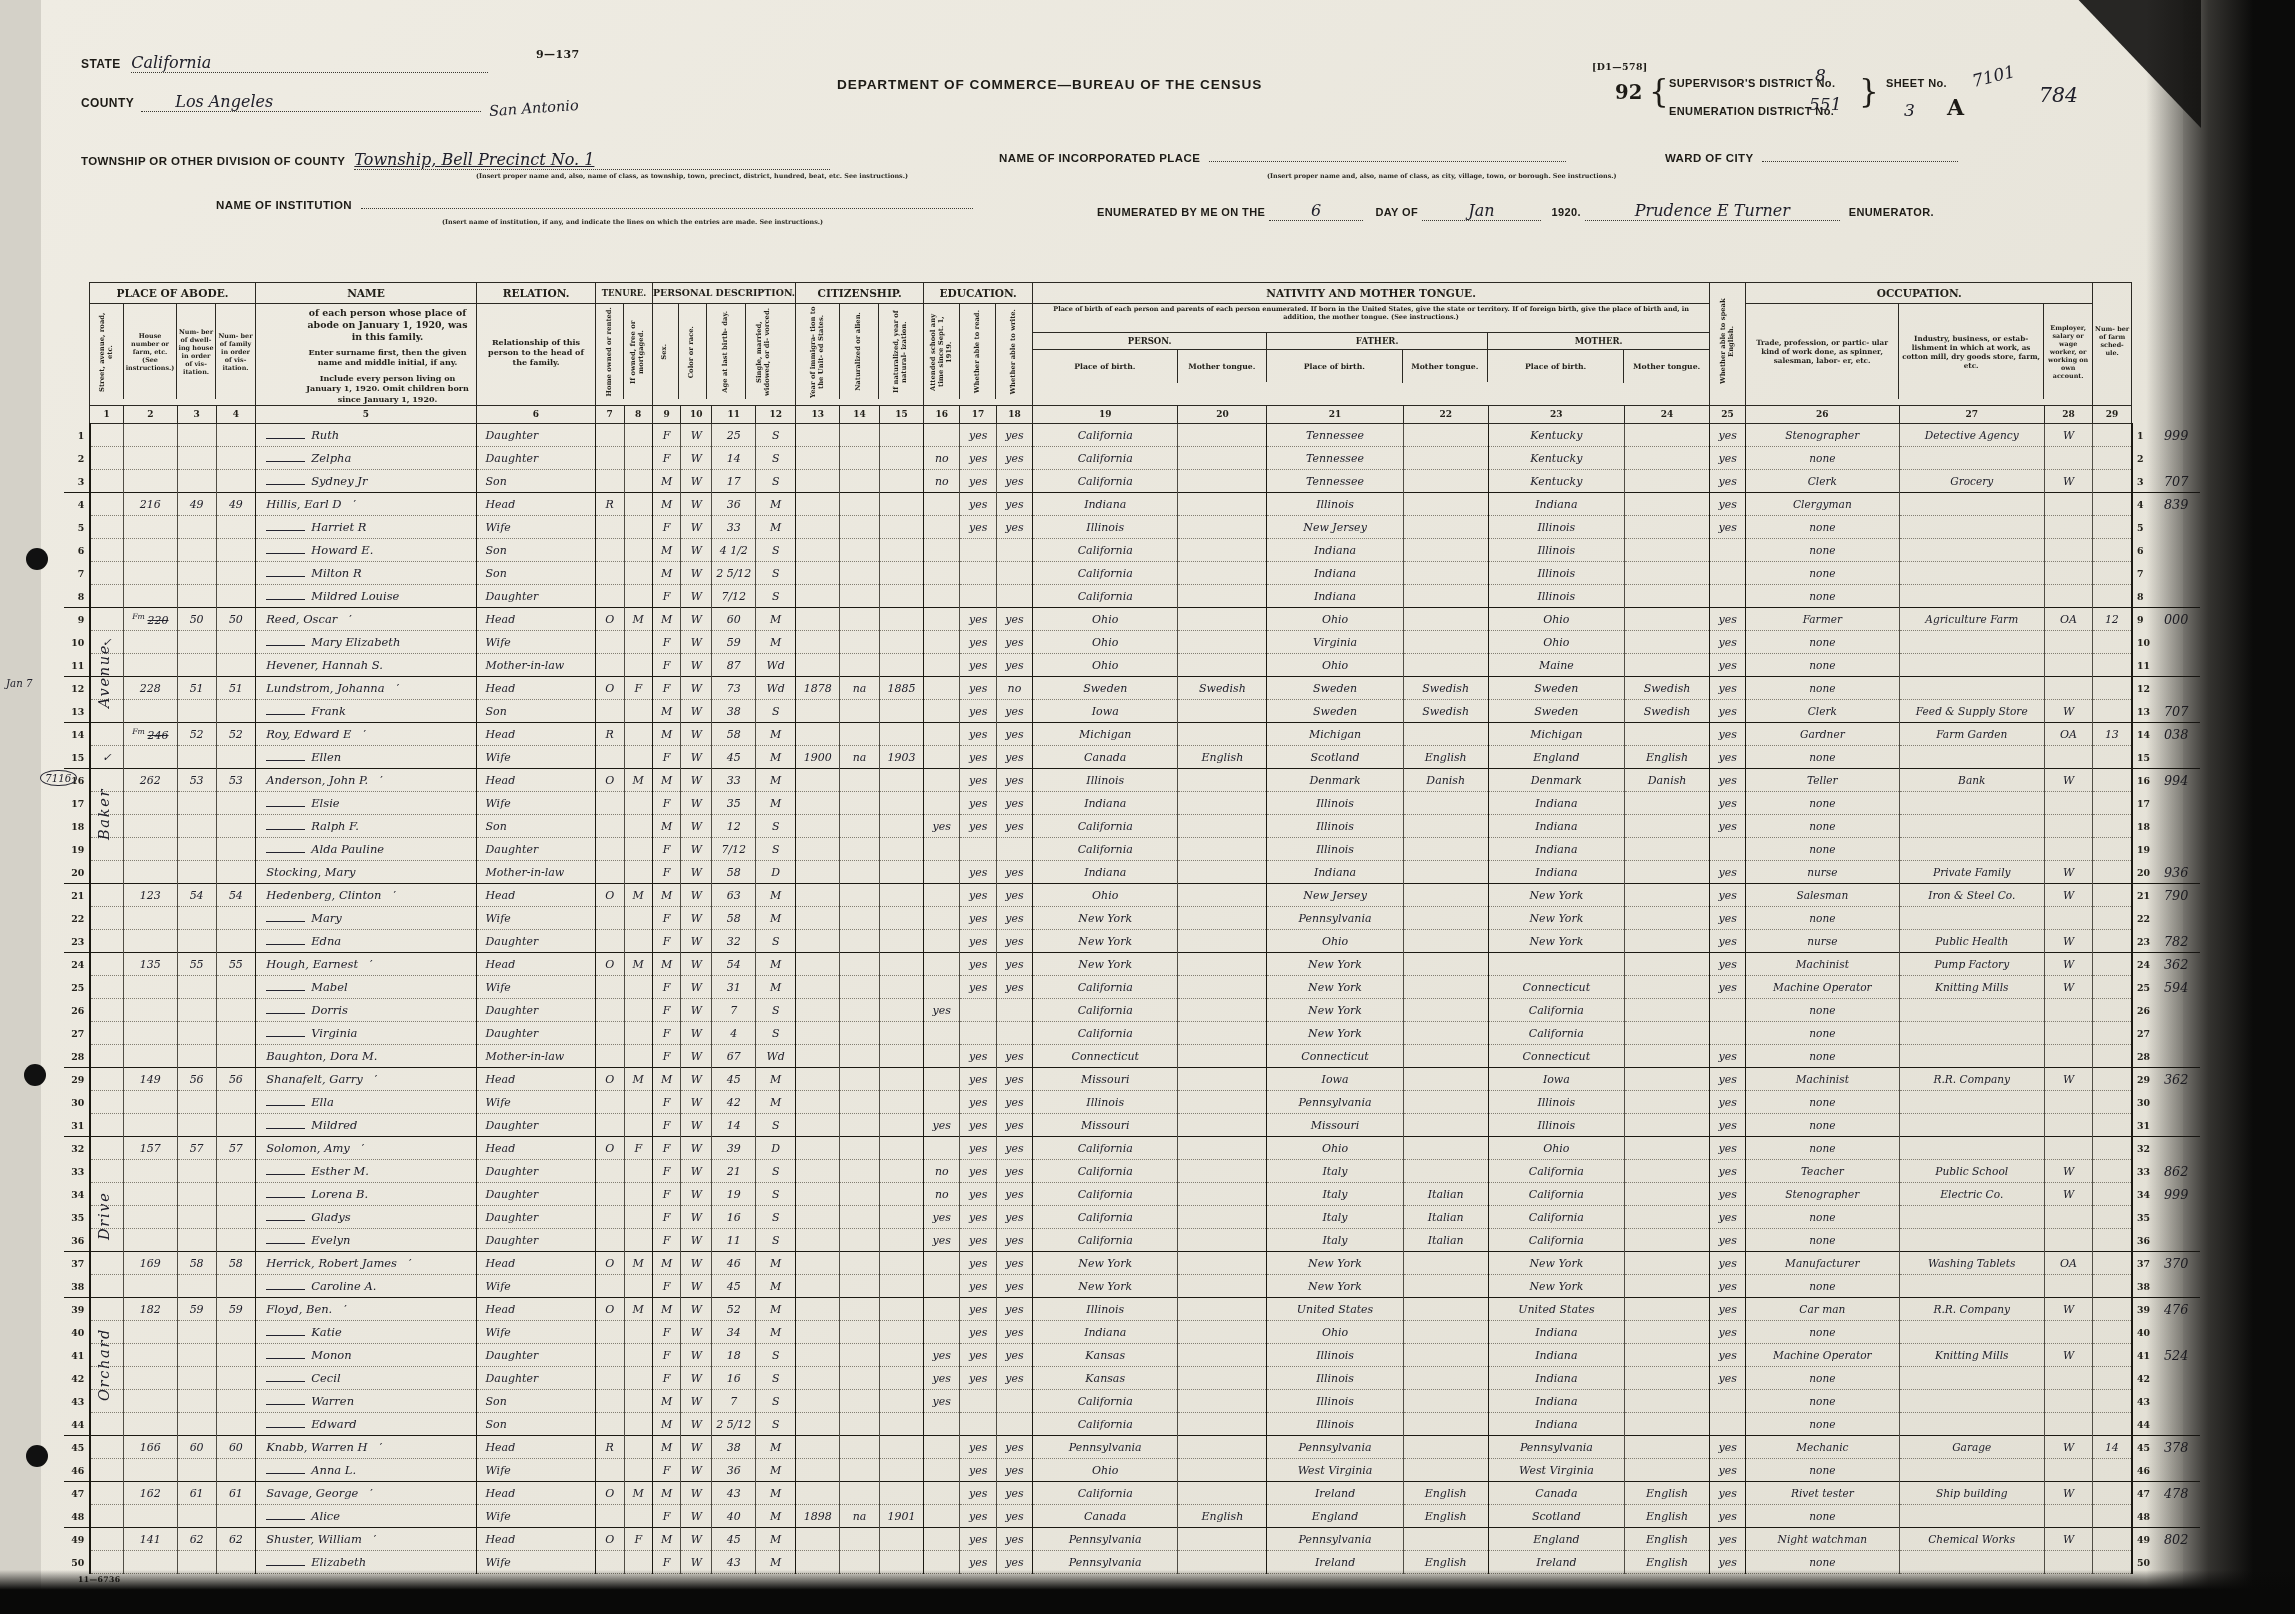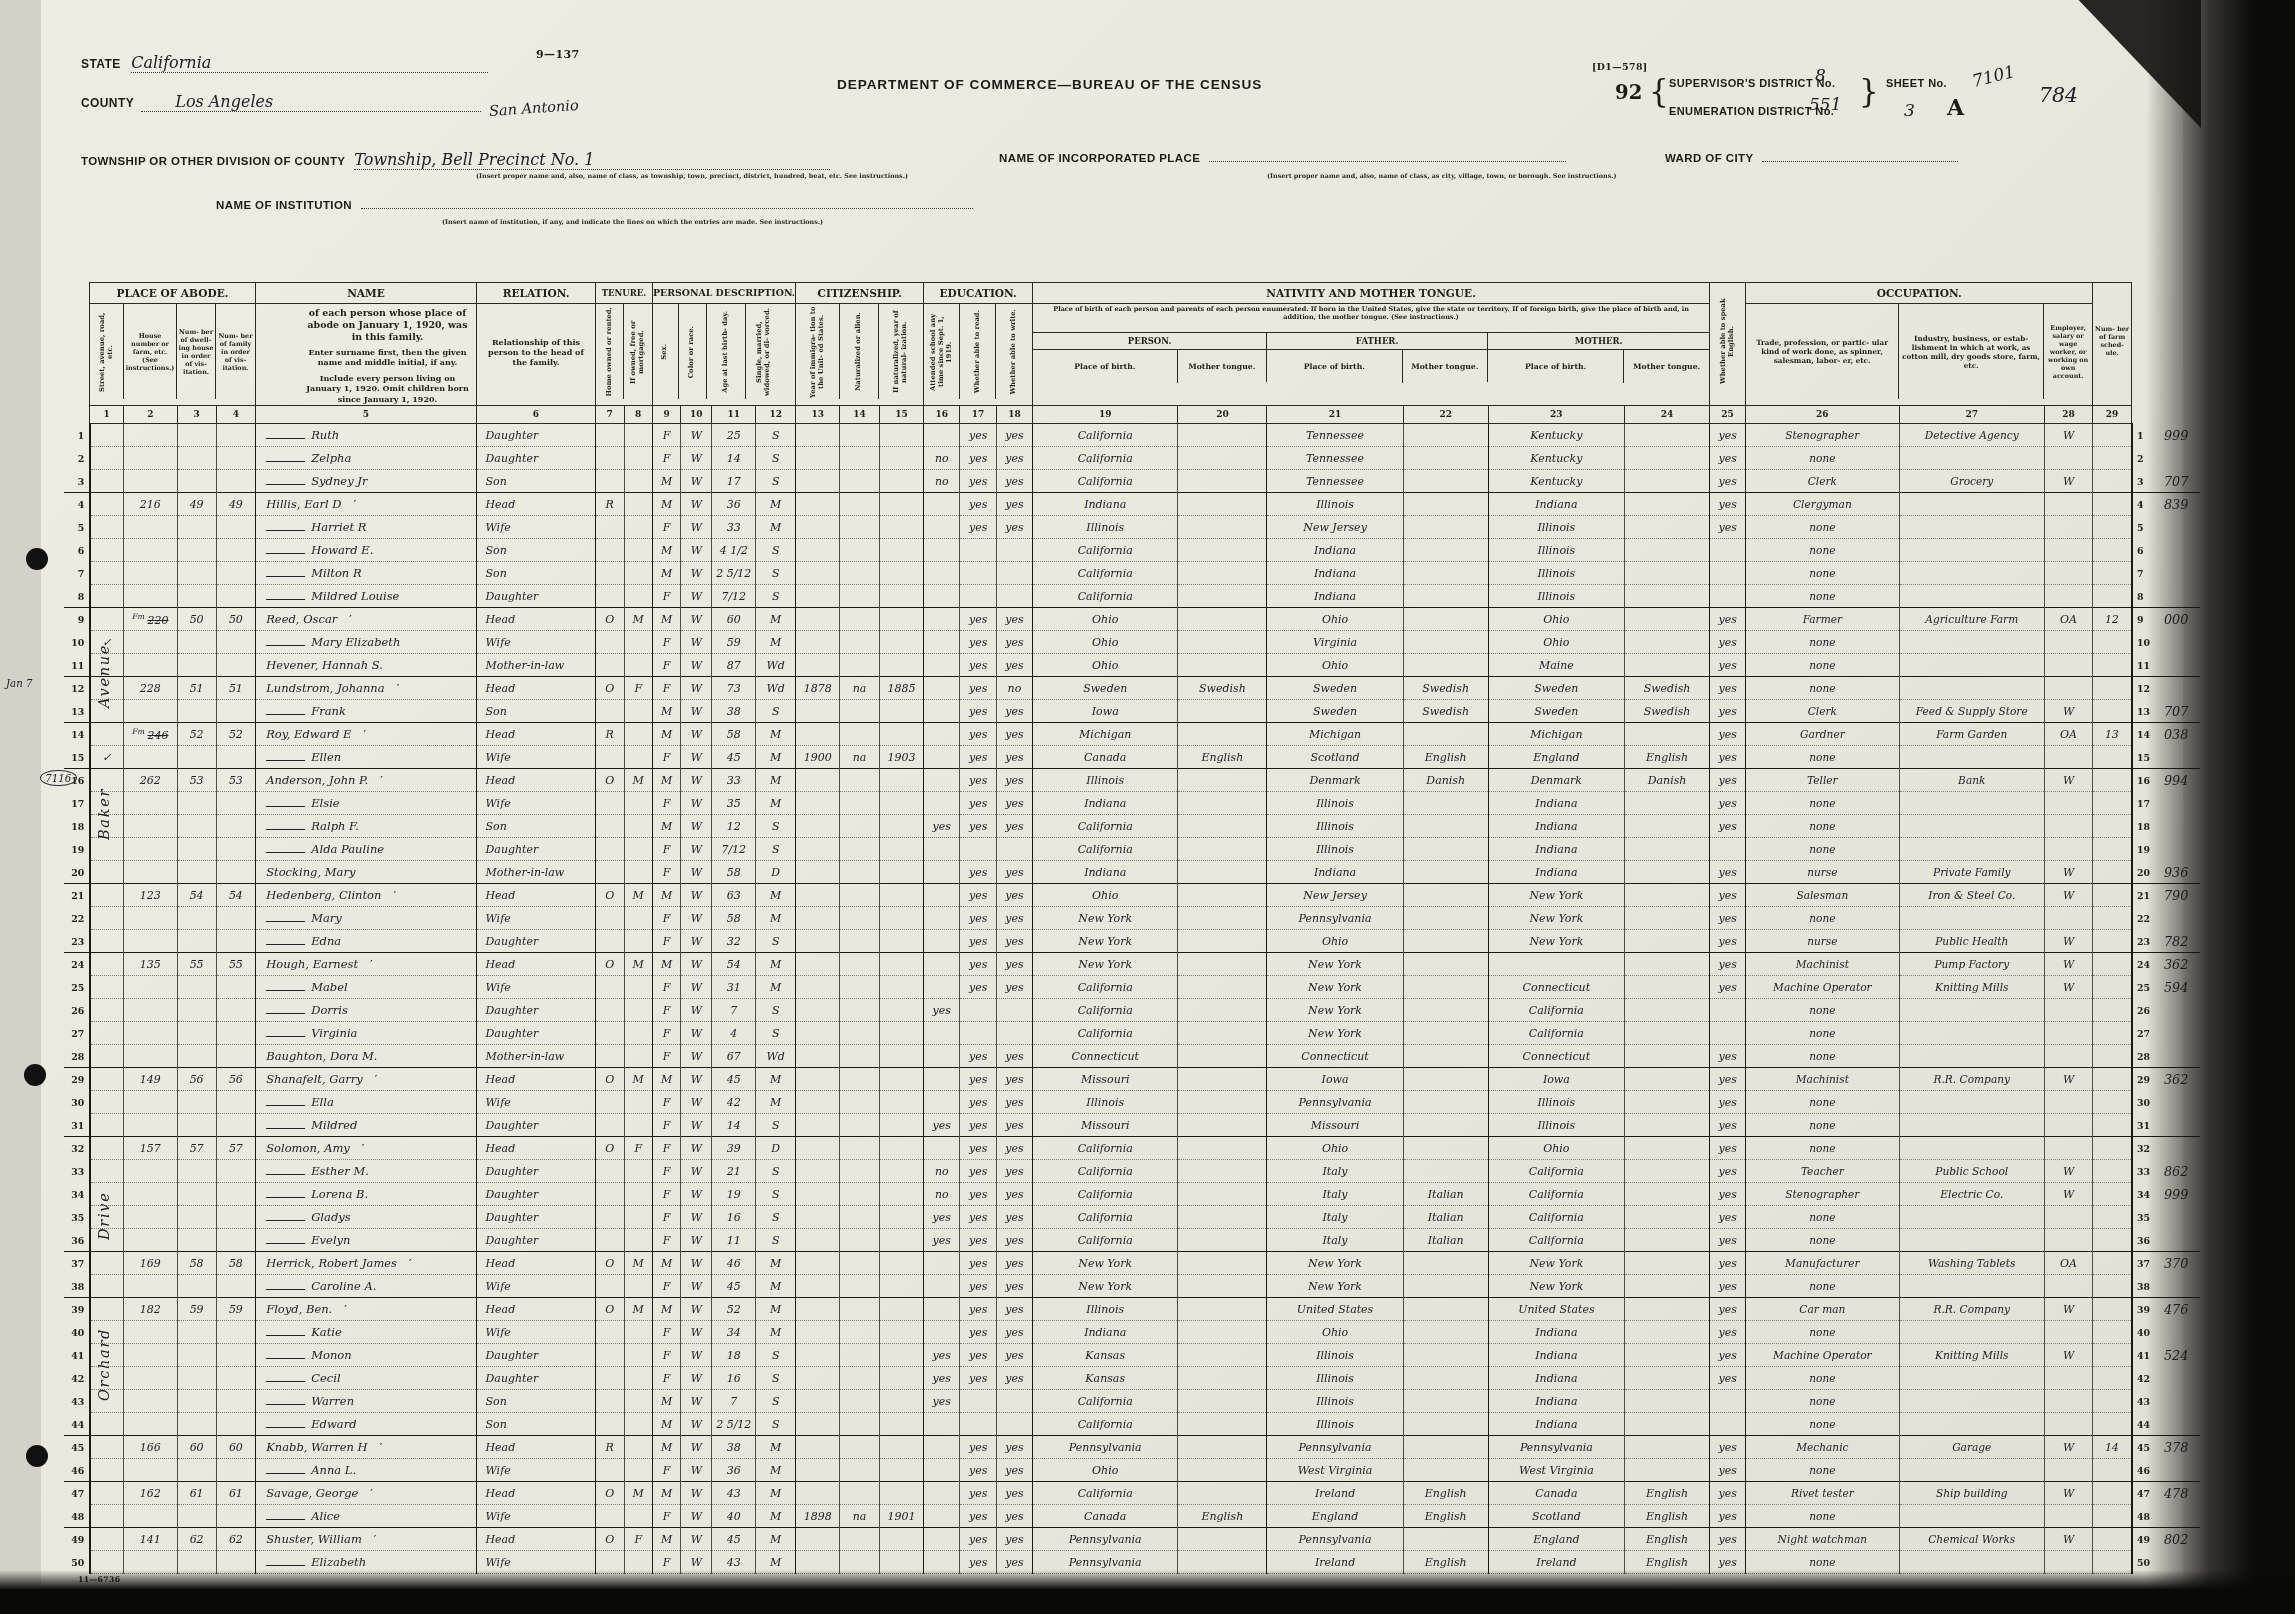--- a/index.html
+++ b/index.html
@@ -111,7 +111,7 @@
   <div class="abs" style="left:81px;top:150px;">
     <span class="lbl" style="font-size:11.5px;margin-top:44px;">TOWNSHIP OR OTHER DIVISION OF COUNTY</span>
     <span class="dots" style="display:inline-block;width:476px;margin-left:5.1px;">
-      <span class="hw" style="font-size:16px;">Township, Bell Precinct No. 1</span>
+      <span class="hw" style="font-size:16px;text-decoration:underline;">Township, Bell Precinct No. 1</span>
     </span>
   </div>
   <div class="abs fine" style="left:476px;top:172px;">(Insert proper name and, also, name of class, as township, town, precinct, district, hundred, beat, etc.  See instructions.)</div>

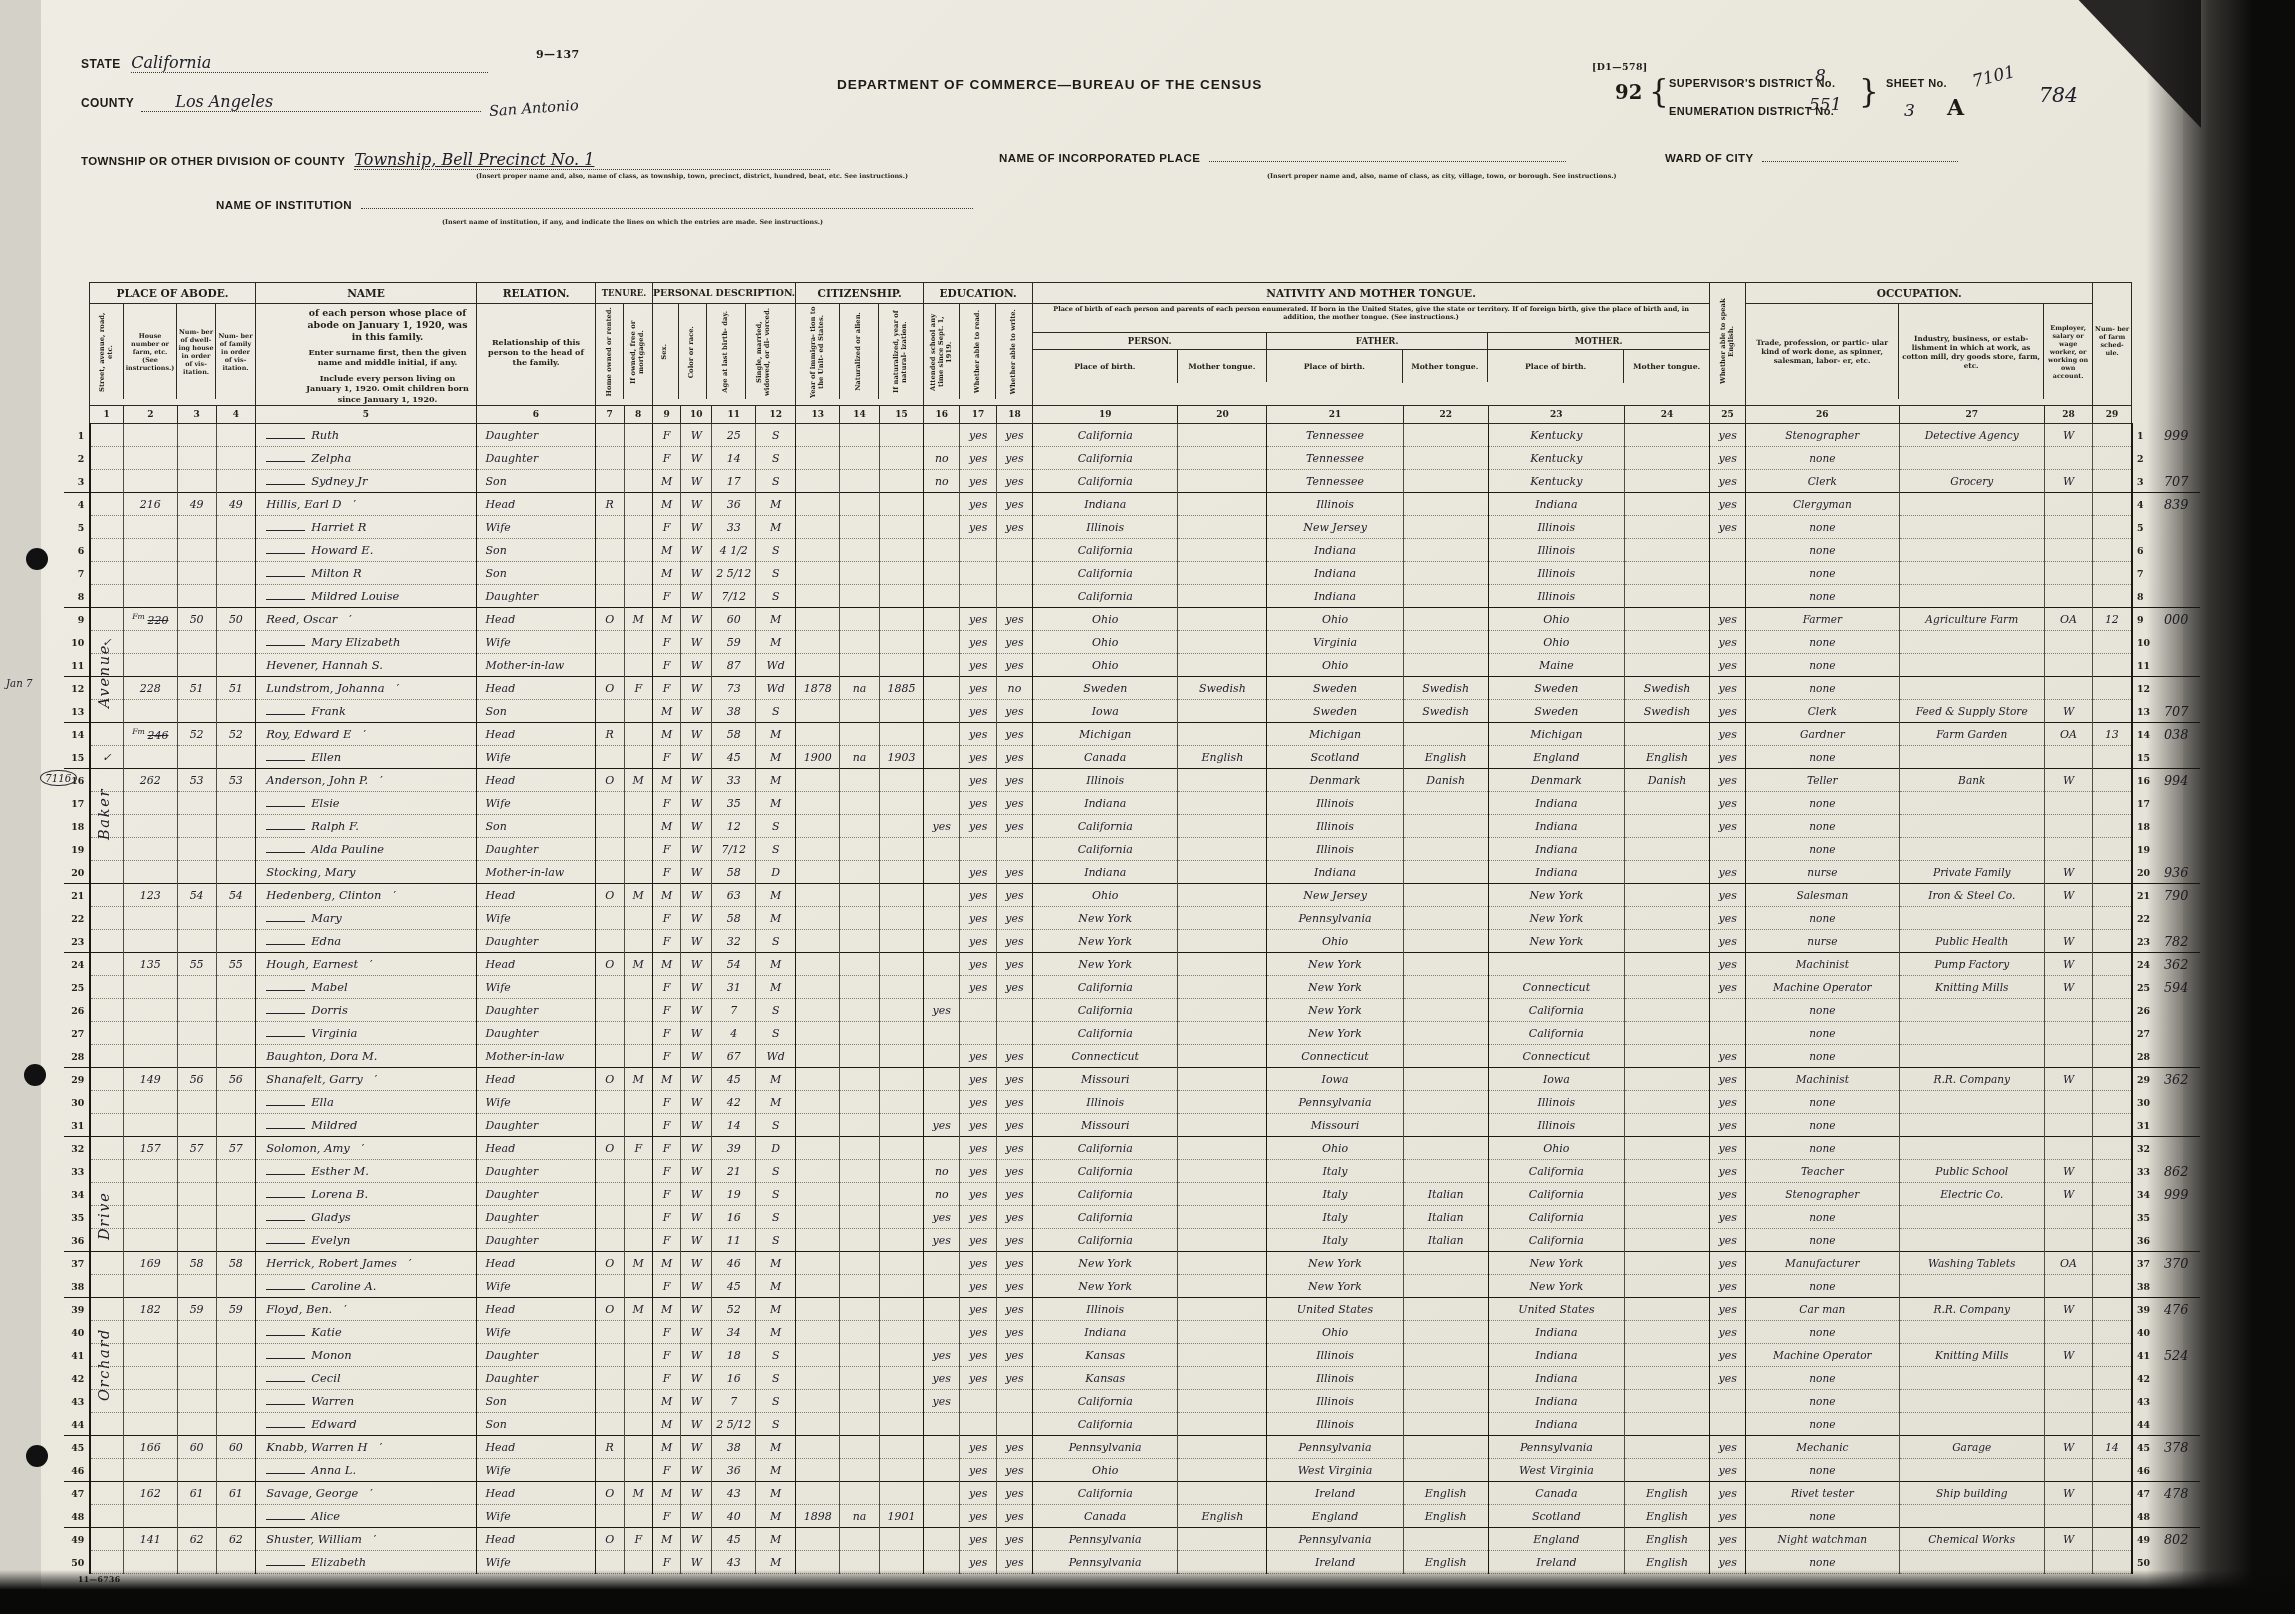--- a/index.html
+++ b/index.html
@@ -137,6 +137,21 @@
   </div>
   <div class="abs fine" style="left:442px;top:218px;">(Insert name of institution, if any, and indicate the lines on which the entries are made.  See instructions.)</div>
 
+  <div class="abs" style="left:1097px;top:201px;">
+    <span class="lbl" style="font-size:11px;">ENUMERATED BY ME ON THE</span>
+    <span class="dots" style="display:inline-block;width:94px;text-align:center;">
+      <span class="hw" style="font-size:16px;">6</span>
+    </span>
+    <span class="lbl" style="font-size:11px;margin-left:8.5px;">DAY OF</span>
+    <span class="dots" style="display:inline-block;width:119px;text-align:center;">
+      <span class="hw" style="font-size:16px;">Jan</span>
+    </span>
+    <span class="lbl" style="font-size:11px;margin-left:6.8px;">1920.</span>
+    <span class="dots" style="display:inline-block;width:255px;text-align:center;">
+      <span class="hw" style="font-size:16px;">Prudence E Turner</span>
+    </span>
+    <span class="lbl" style="font-size:11px;margin-left:5.1px;">ENUMERATOR.</span>
+  </div>
 
   <div id="tablewrap">
     <table>

